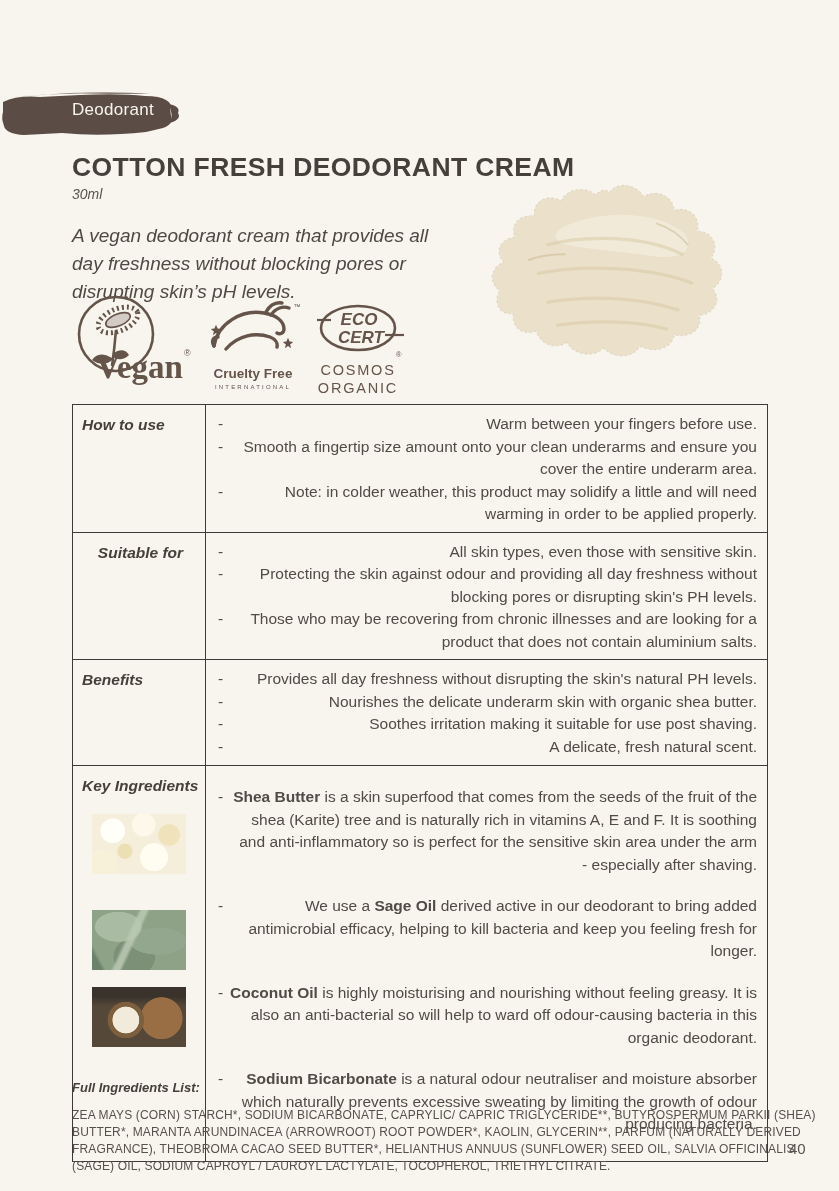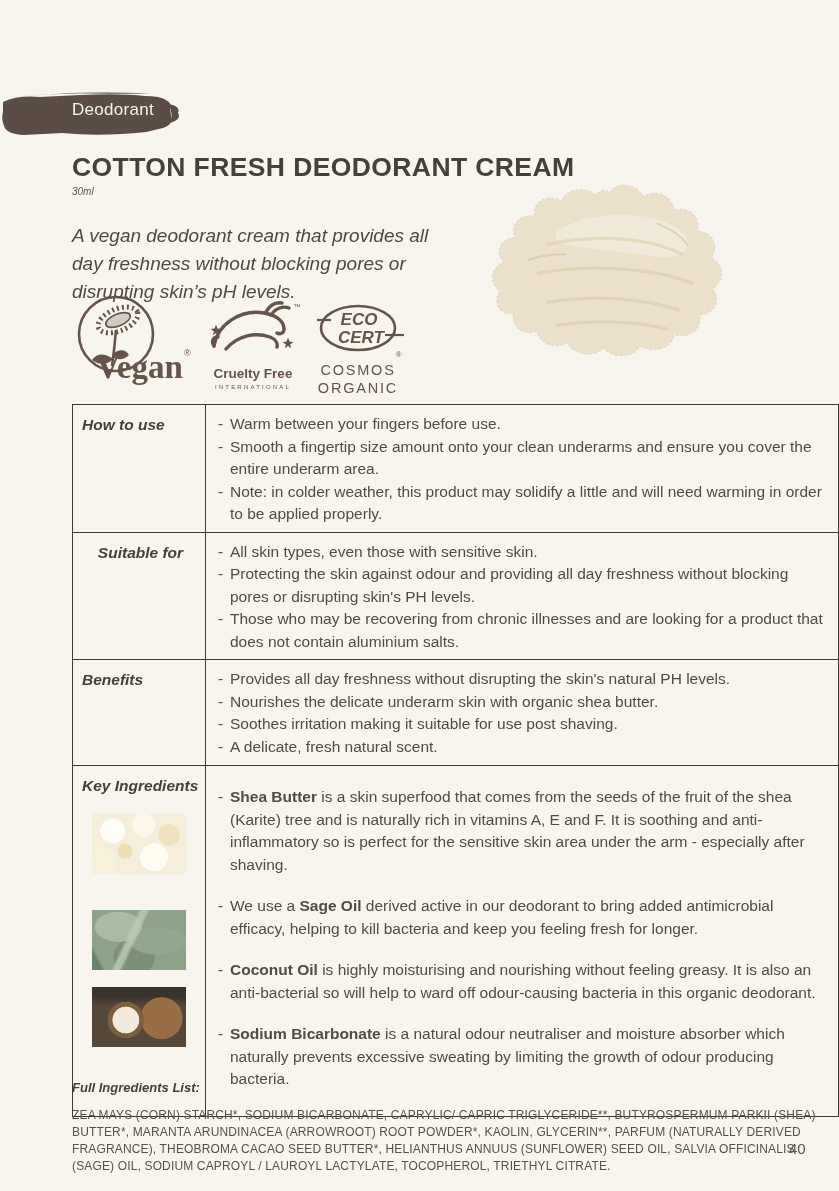--- a/index.html
+++ b/index.html
@@ -23,7 +23,7 @@
 
   
   .title { left:72px; top:152px; font-size:26.5px; font-weight:bold; letter-spacing:.4px; color:#45403a; }
-  .volume { left:72px; top:186px; font-size:10px; font-style:italic; color:#59544d; }
+  .volume { left:72px; top:186px; font-size:14px; font-style:italic; color:#59544d; }
   .description {
     left:72px; top:222px; width:368px;
     font-size:19px; font-style:italic; line-height:28px; color:#4e4943;

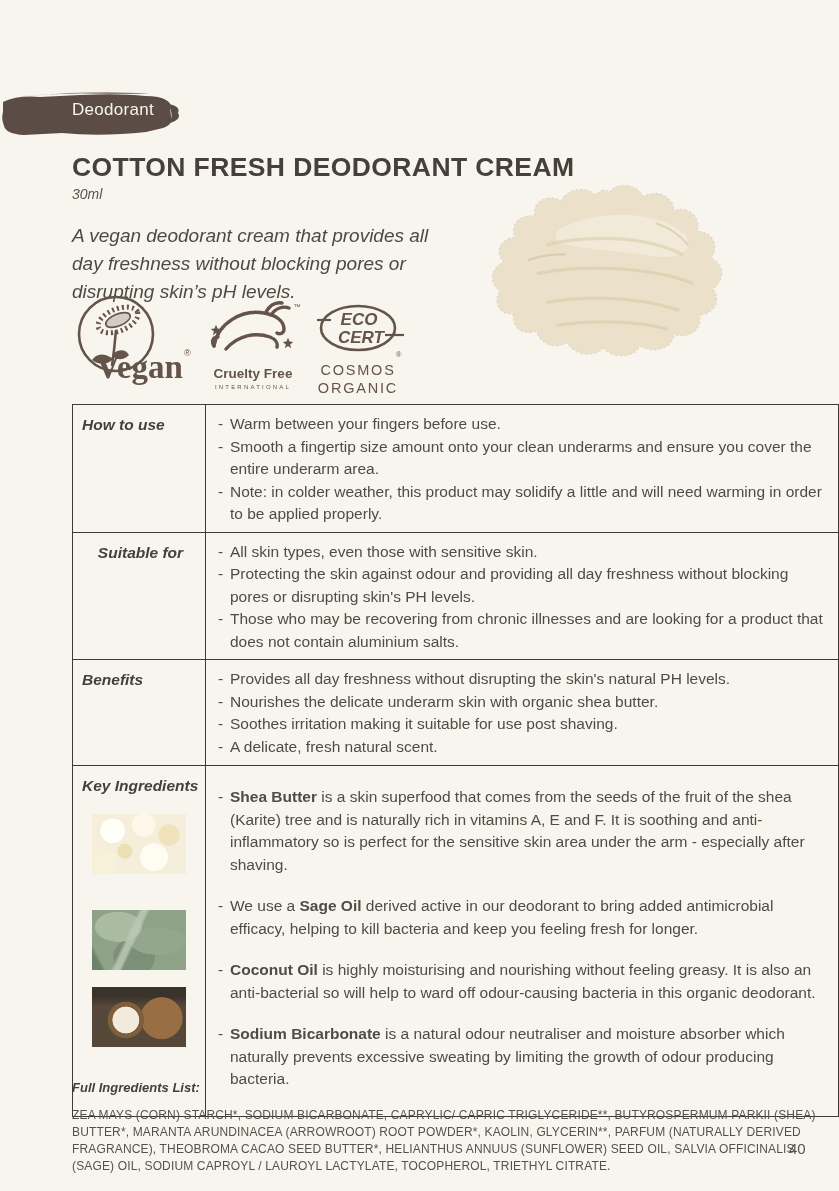--- a/index.html
+++ b/index.html
@@ -42,7 +42,7 @@
   
   .info-table {
     left:72px; top:404px;
-    border-collapse:collapse; table-layout:fixed; width:767px;
+    border-collapse:collapse; table-layout:fixed; width:696px;
     font-size:15.5px; line-height:22.5px; color:#504b45;
   }
   .info-table td { border:1.5px solid #3e3936; vertical-align:top; }

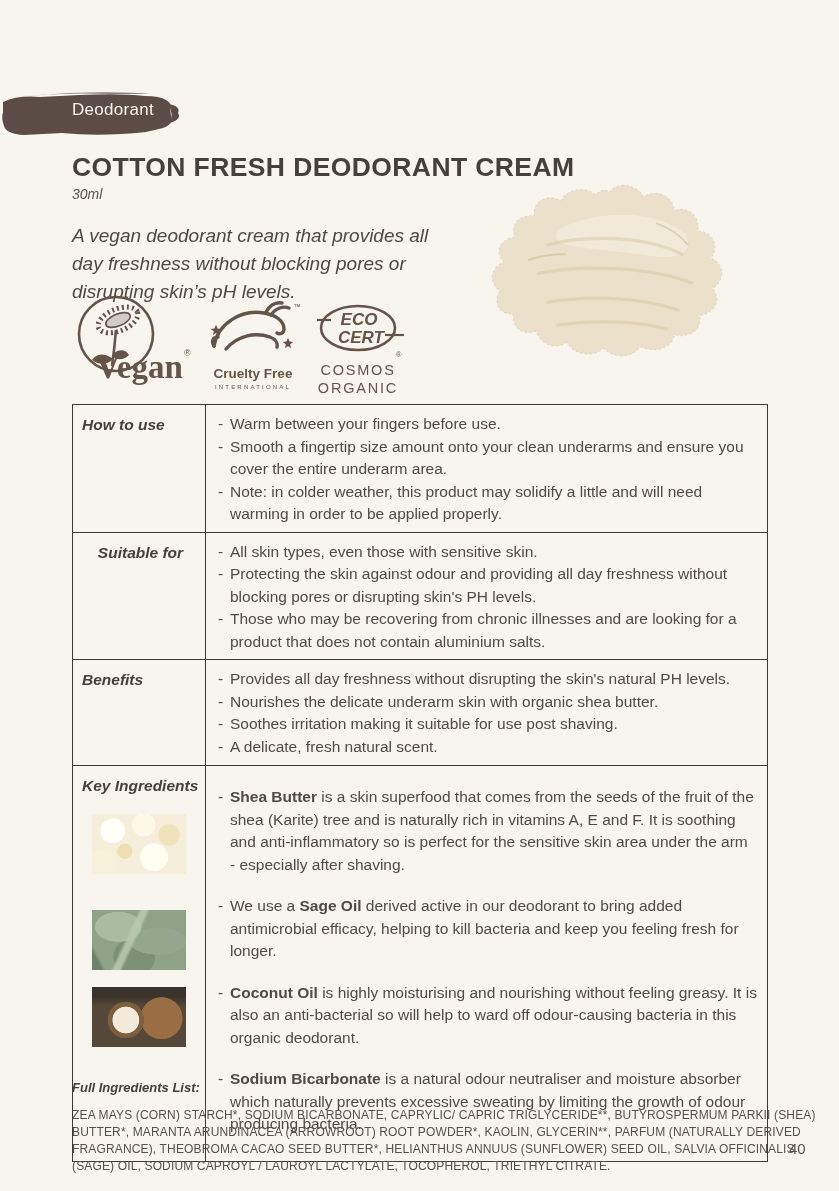--- a/index.html
+++ b/index.html
@@ -53,7 +53,7 @@
   .cnt { padding:8px 10px 6px 5px; }
   .bullet { display:flex; }
   .bullet::before { content:"-"; width:19px; flex:none; text-align:center; }
-  .btx { flex:1; }
+  .btx { flex:1;text-align:right; }
   .kbullet { margin-bottom:19px; }
   .kbullet-first { margin-top:12px; }
   .ing-img { width:94px; height:60px; margin-left:10px; }

